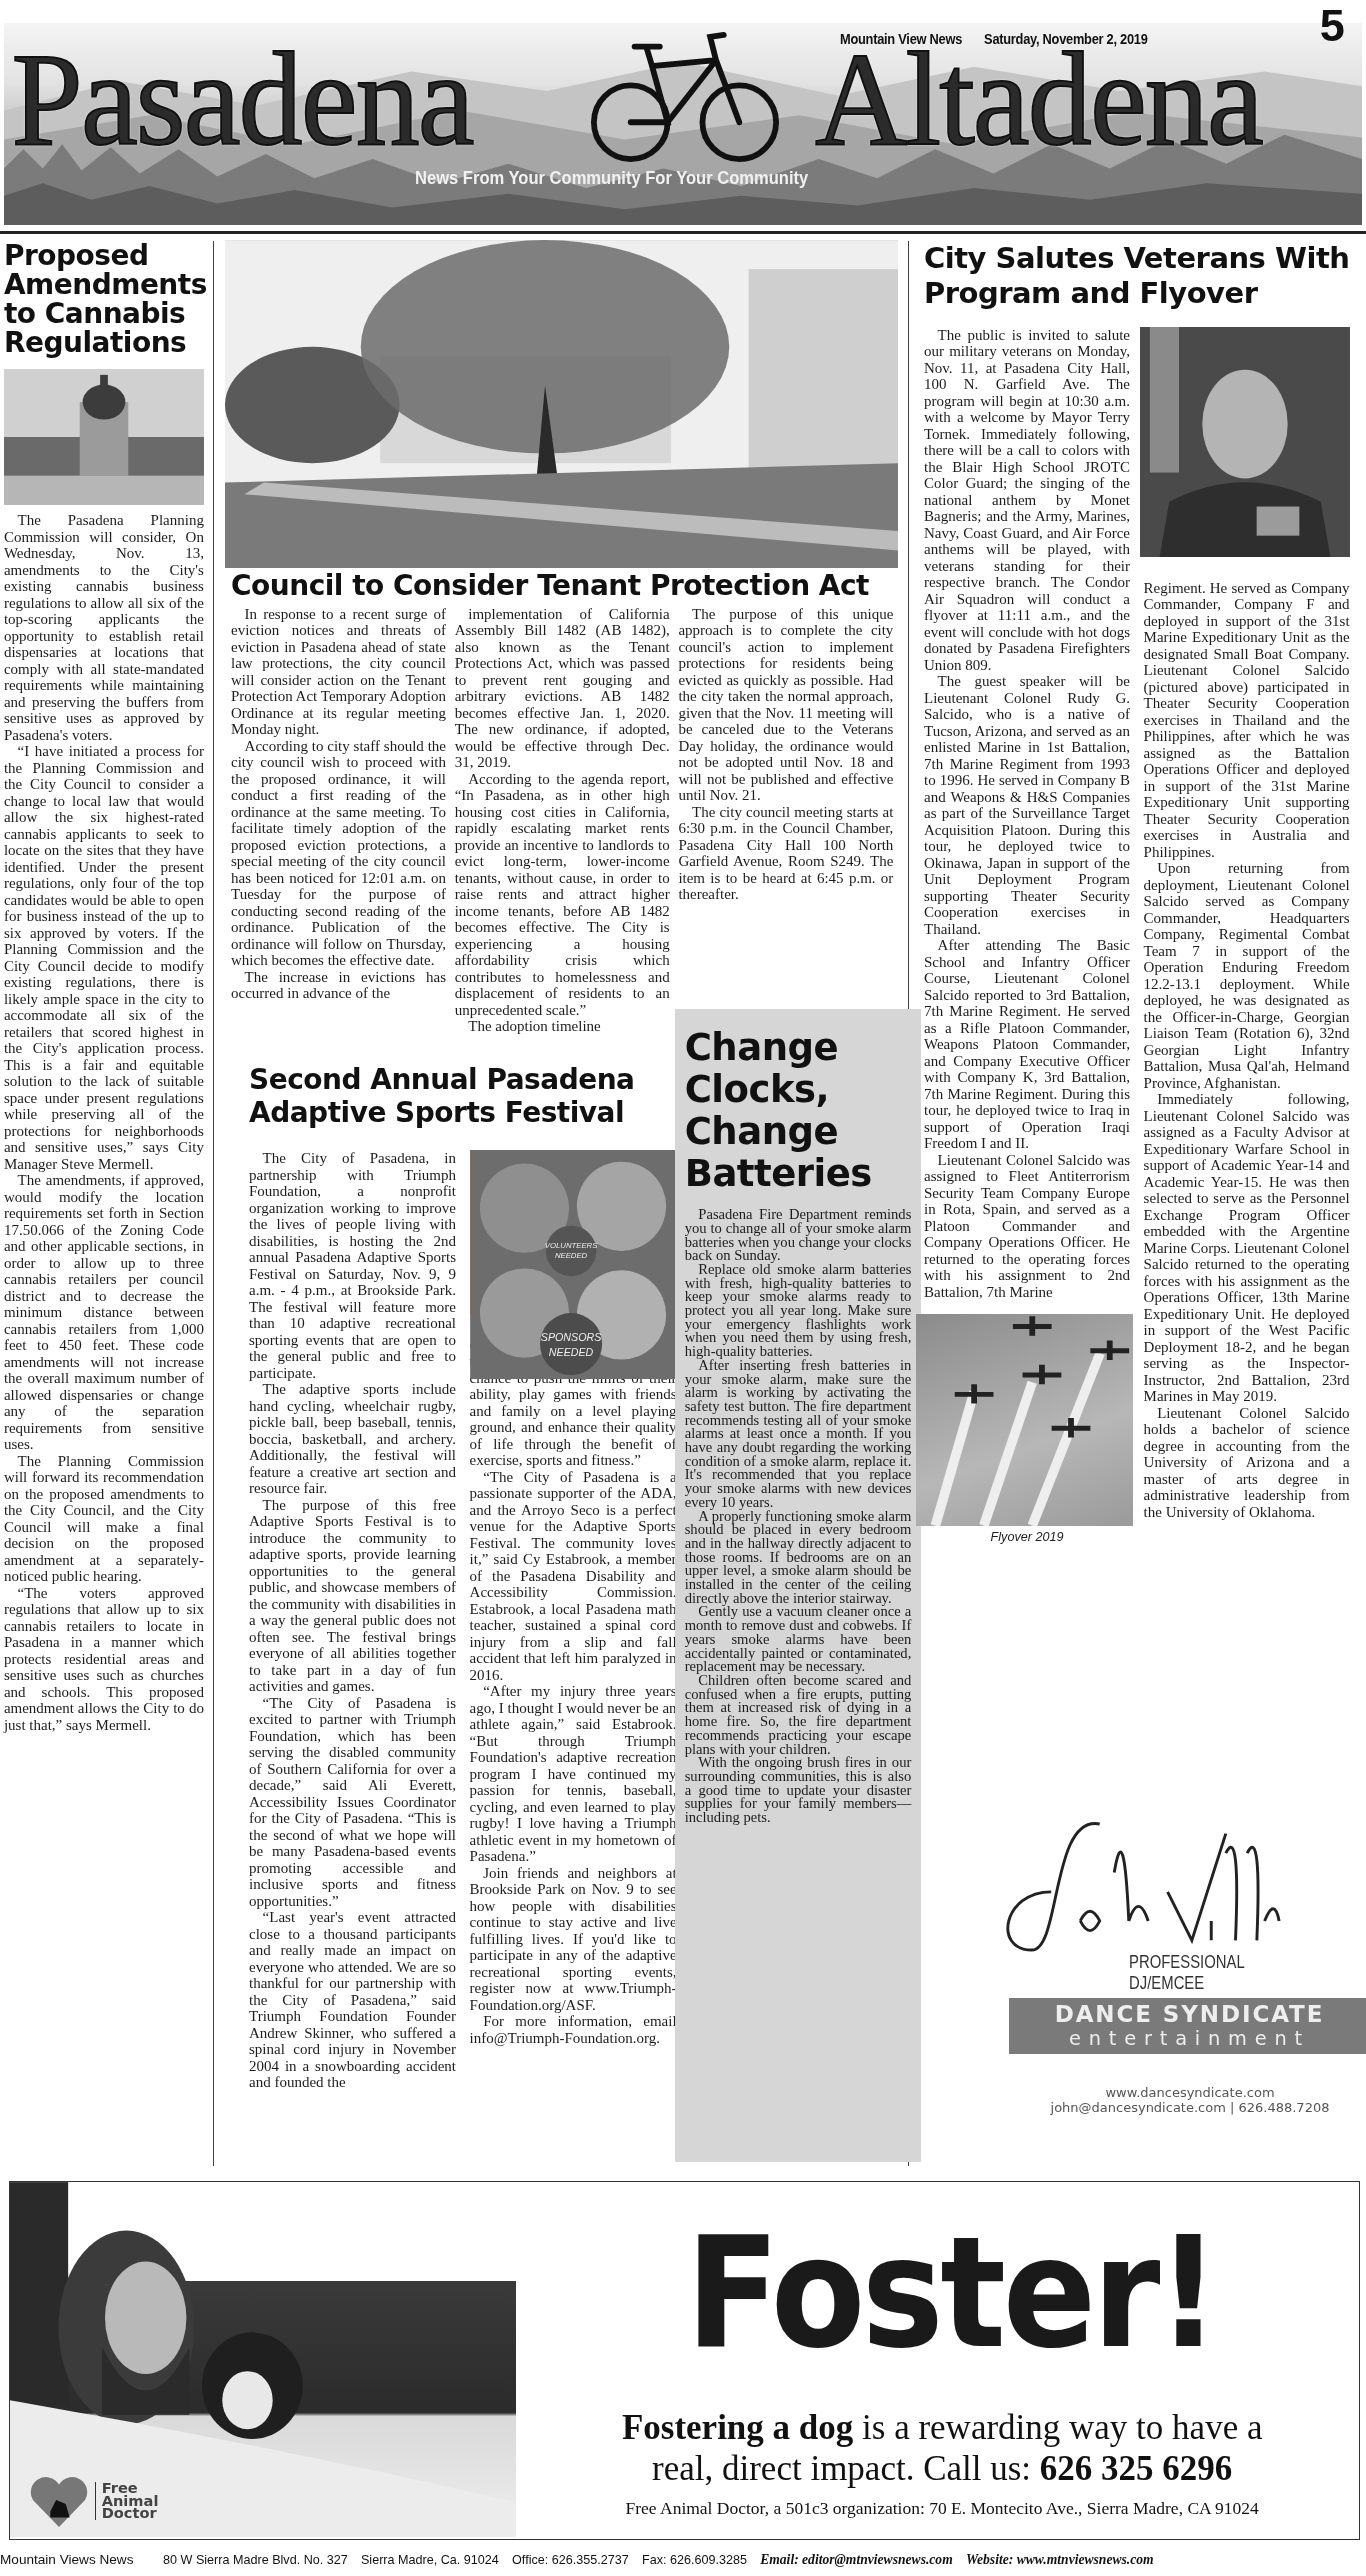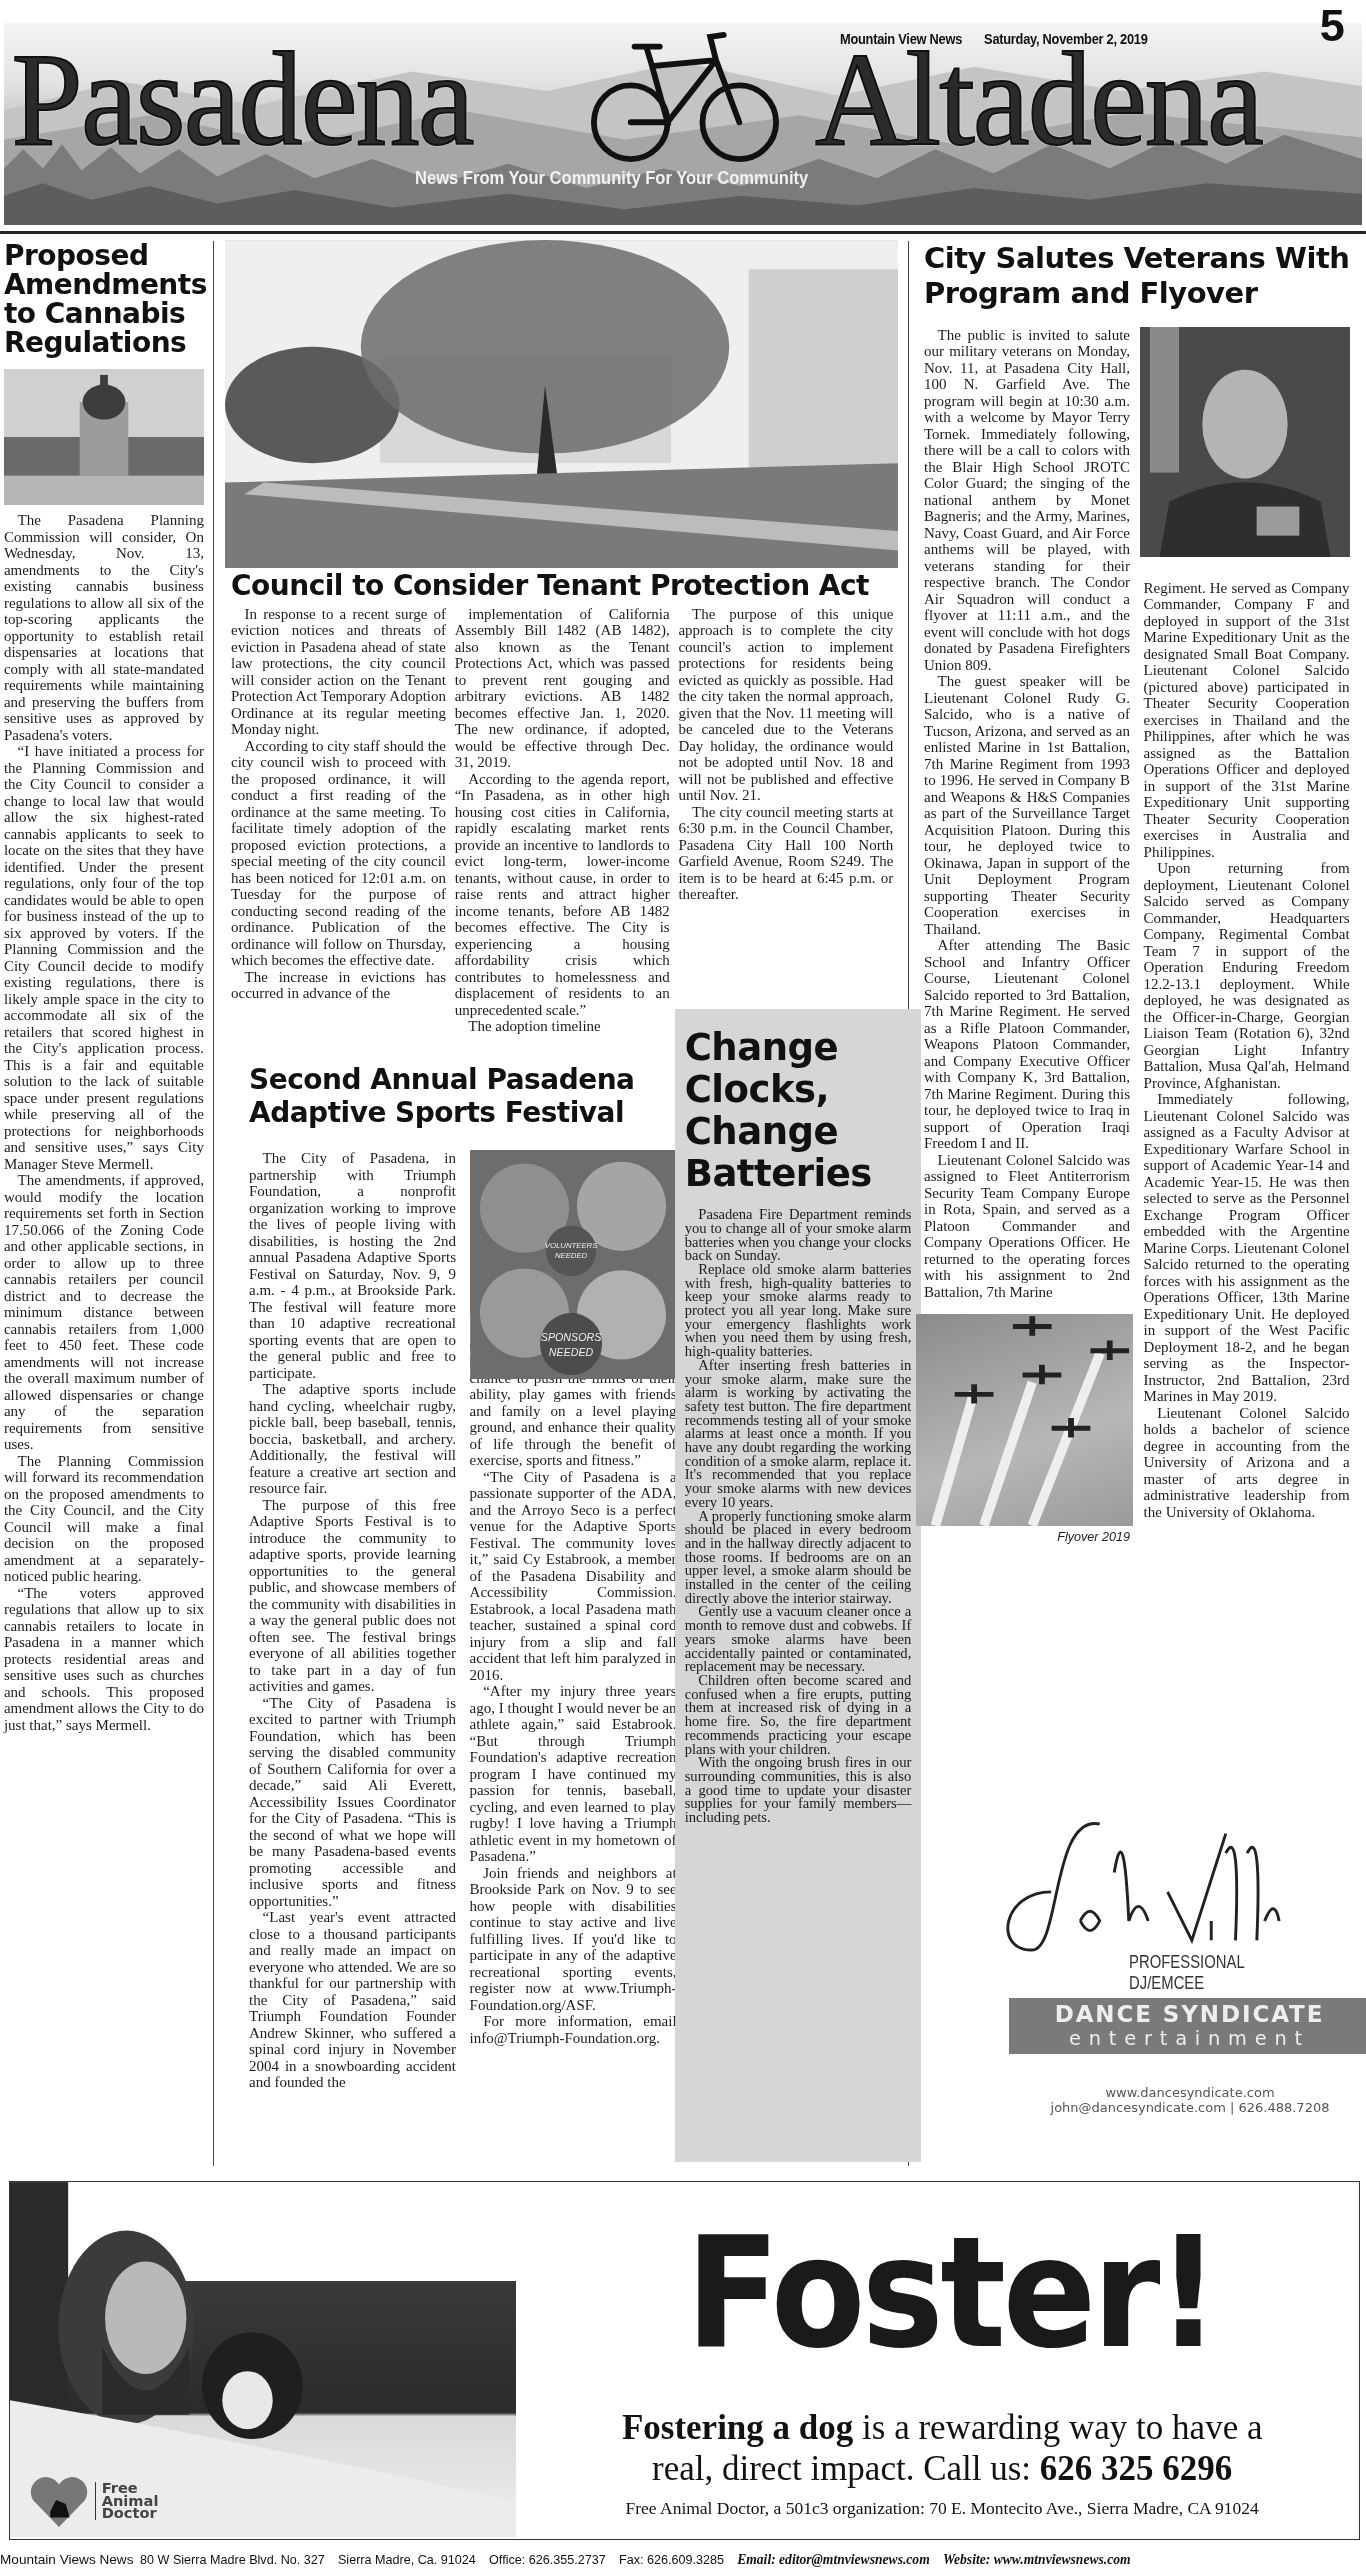--- a/index.html
+++ b/index.html
@@ -62,7 +62,7 @@
   .vet-grid { display: grid; grid-template-columns: 206px 206px; column-gap: 13.6px; }
   .vet-photo { width: 210px; height: 230px; background: #5b5b5b; position: relative; margin-bottom: 23px; margin-left: -3.9px; }
   .fly-photo { width: 217px; height: 212px; background: linear-gradient(160deg, #8b8b8b, #b7b7b7 60%, #9a9a9a); position: relative; margin-top: 13.6px; margin-left: -7.8px; }
-  .caption { font-family: "Liberation Sans", sans-serif; font-style: italic; font-size: 12.6px; text-align: right; margin-top: 3.9px; }
+  .caption { font-family: "Liberation Sans", sans-serif; font-style: italic; font-size: 12.6px; text-align: center; margin-top: 3.9px; }
 
   
   #dj-ad { left: 974px; top: 1814px; width: 367px; height: 330px; }

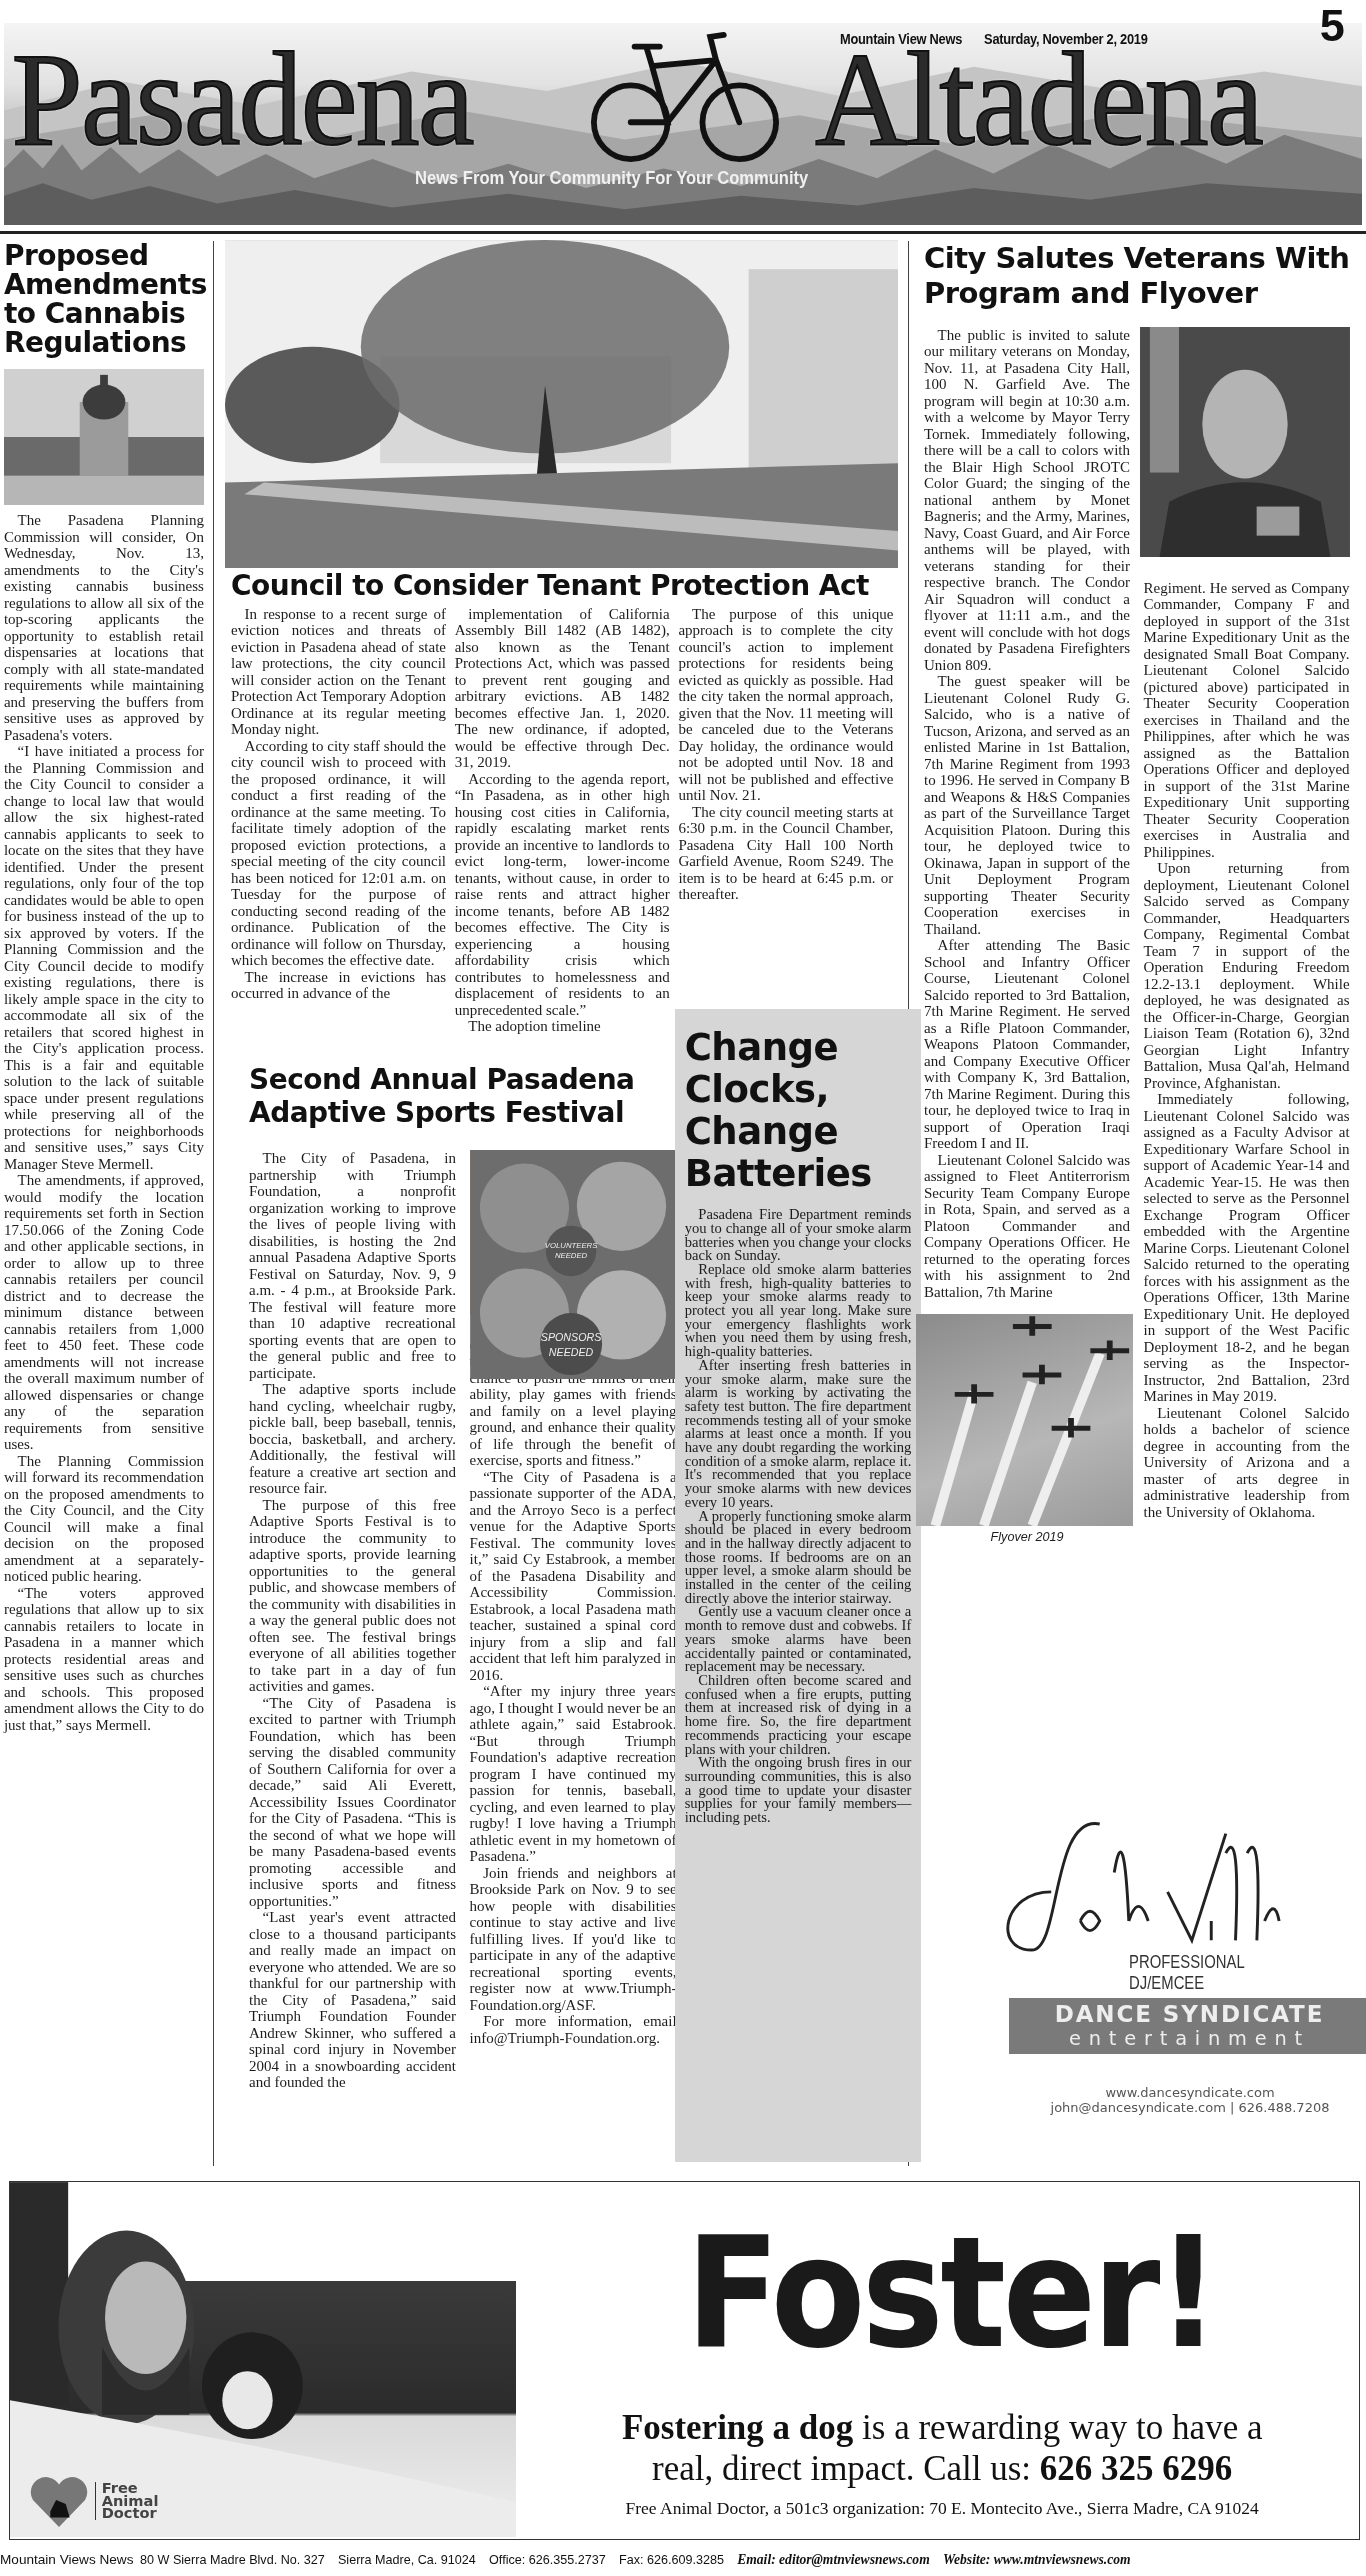--- a/index.html
+++ b/index.html
@@ -88,7 +88,7 @@
 
   
   .footer { position: absolute; left: 0; top: 2552px; width: 1366px; height: 21.3px; font-family: "Liberation Sans", sans-serif; font-size: 12.6px; color: #111; white-space: nowrap; }
-  .footer .pub { font-size: 13.6px; margin-right: 3px; }
+  .footer .pub { font-size: 13.6px; margin-right: 26px; }
   .footer .seg { margin-right: 9.7px; }
   .footer .em { font-family: "Liberation Serif", serif; font-style: italic; font-weight: bold; font-size: 13.6px; margin-right: 9.7px; }
 </style>

